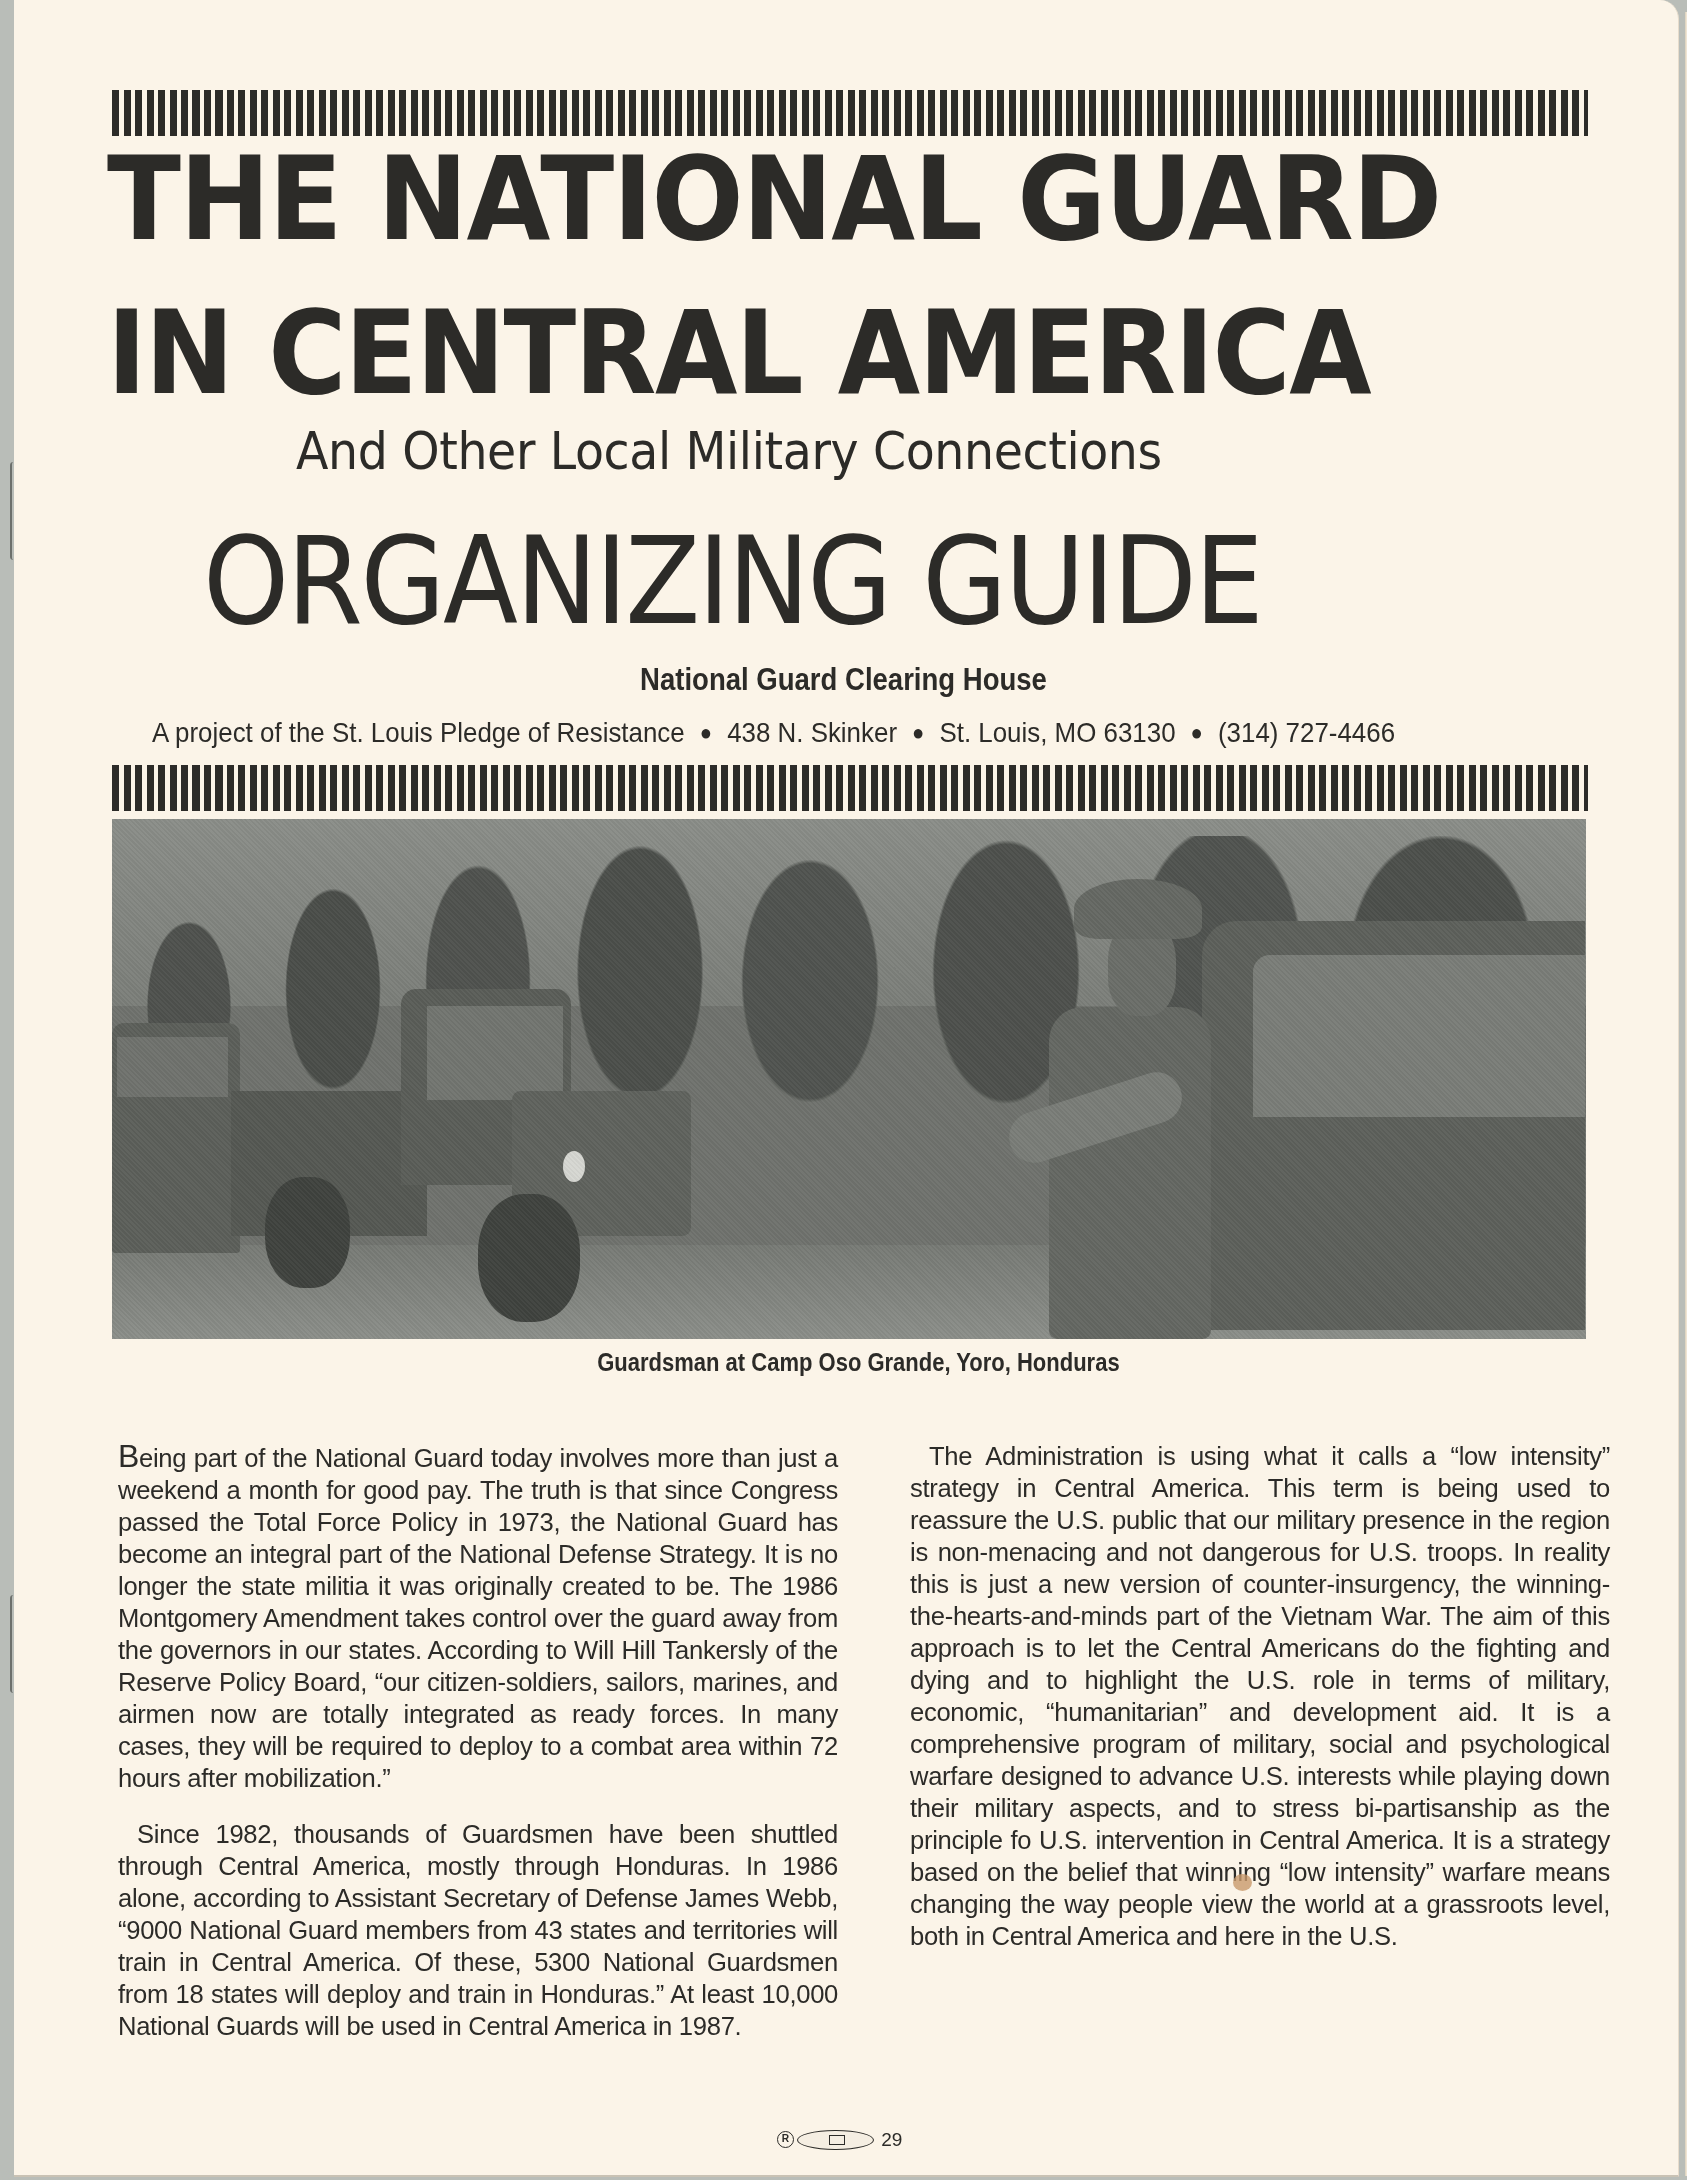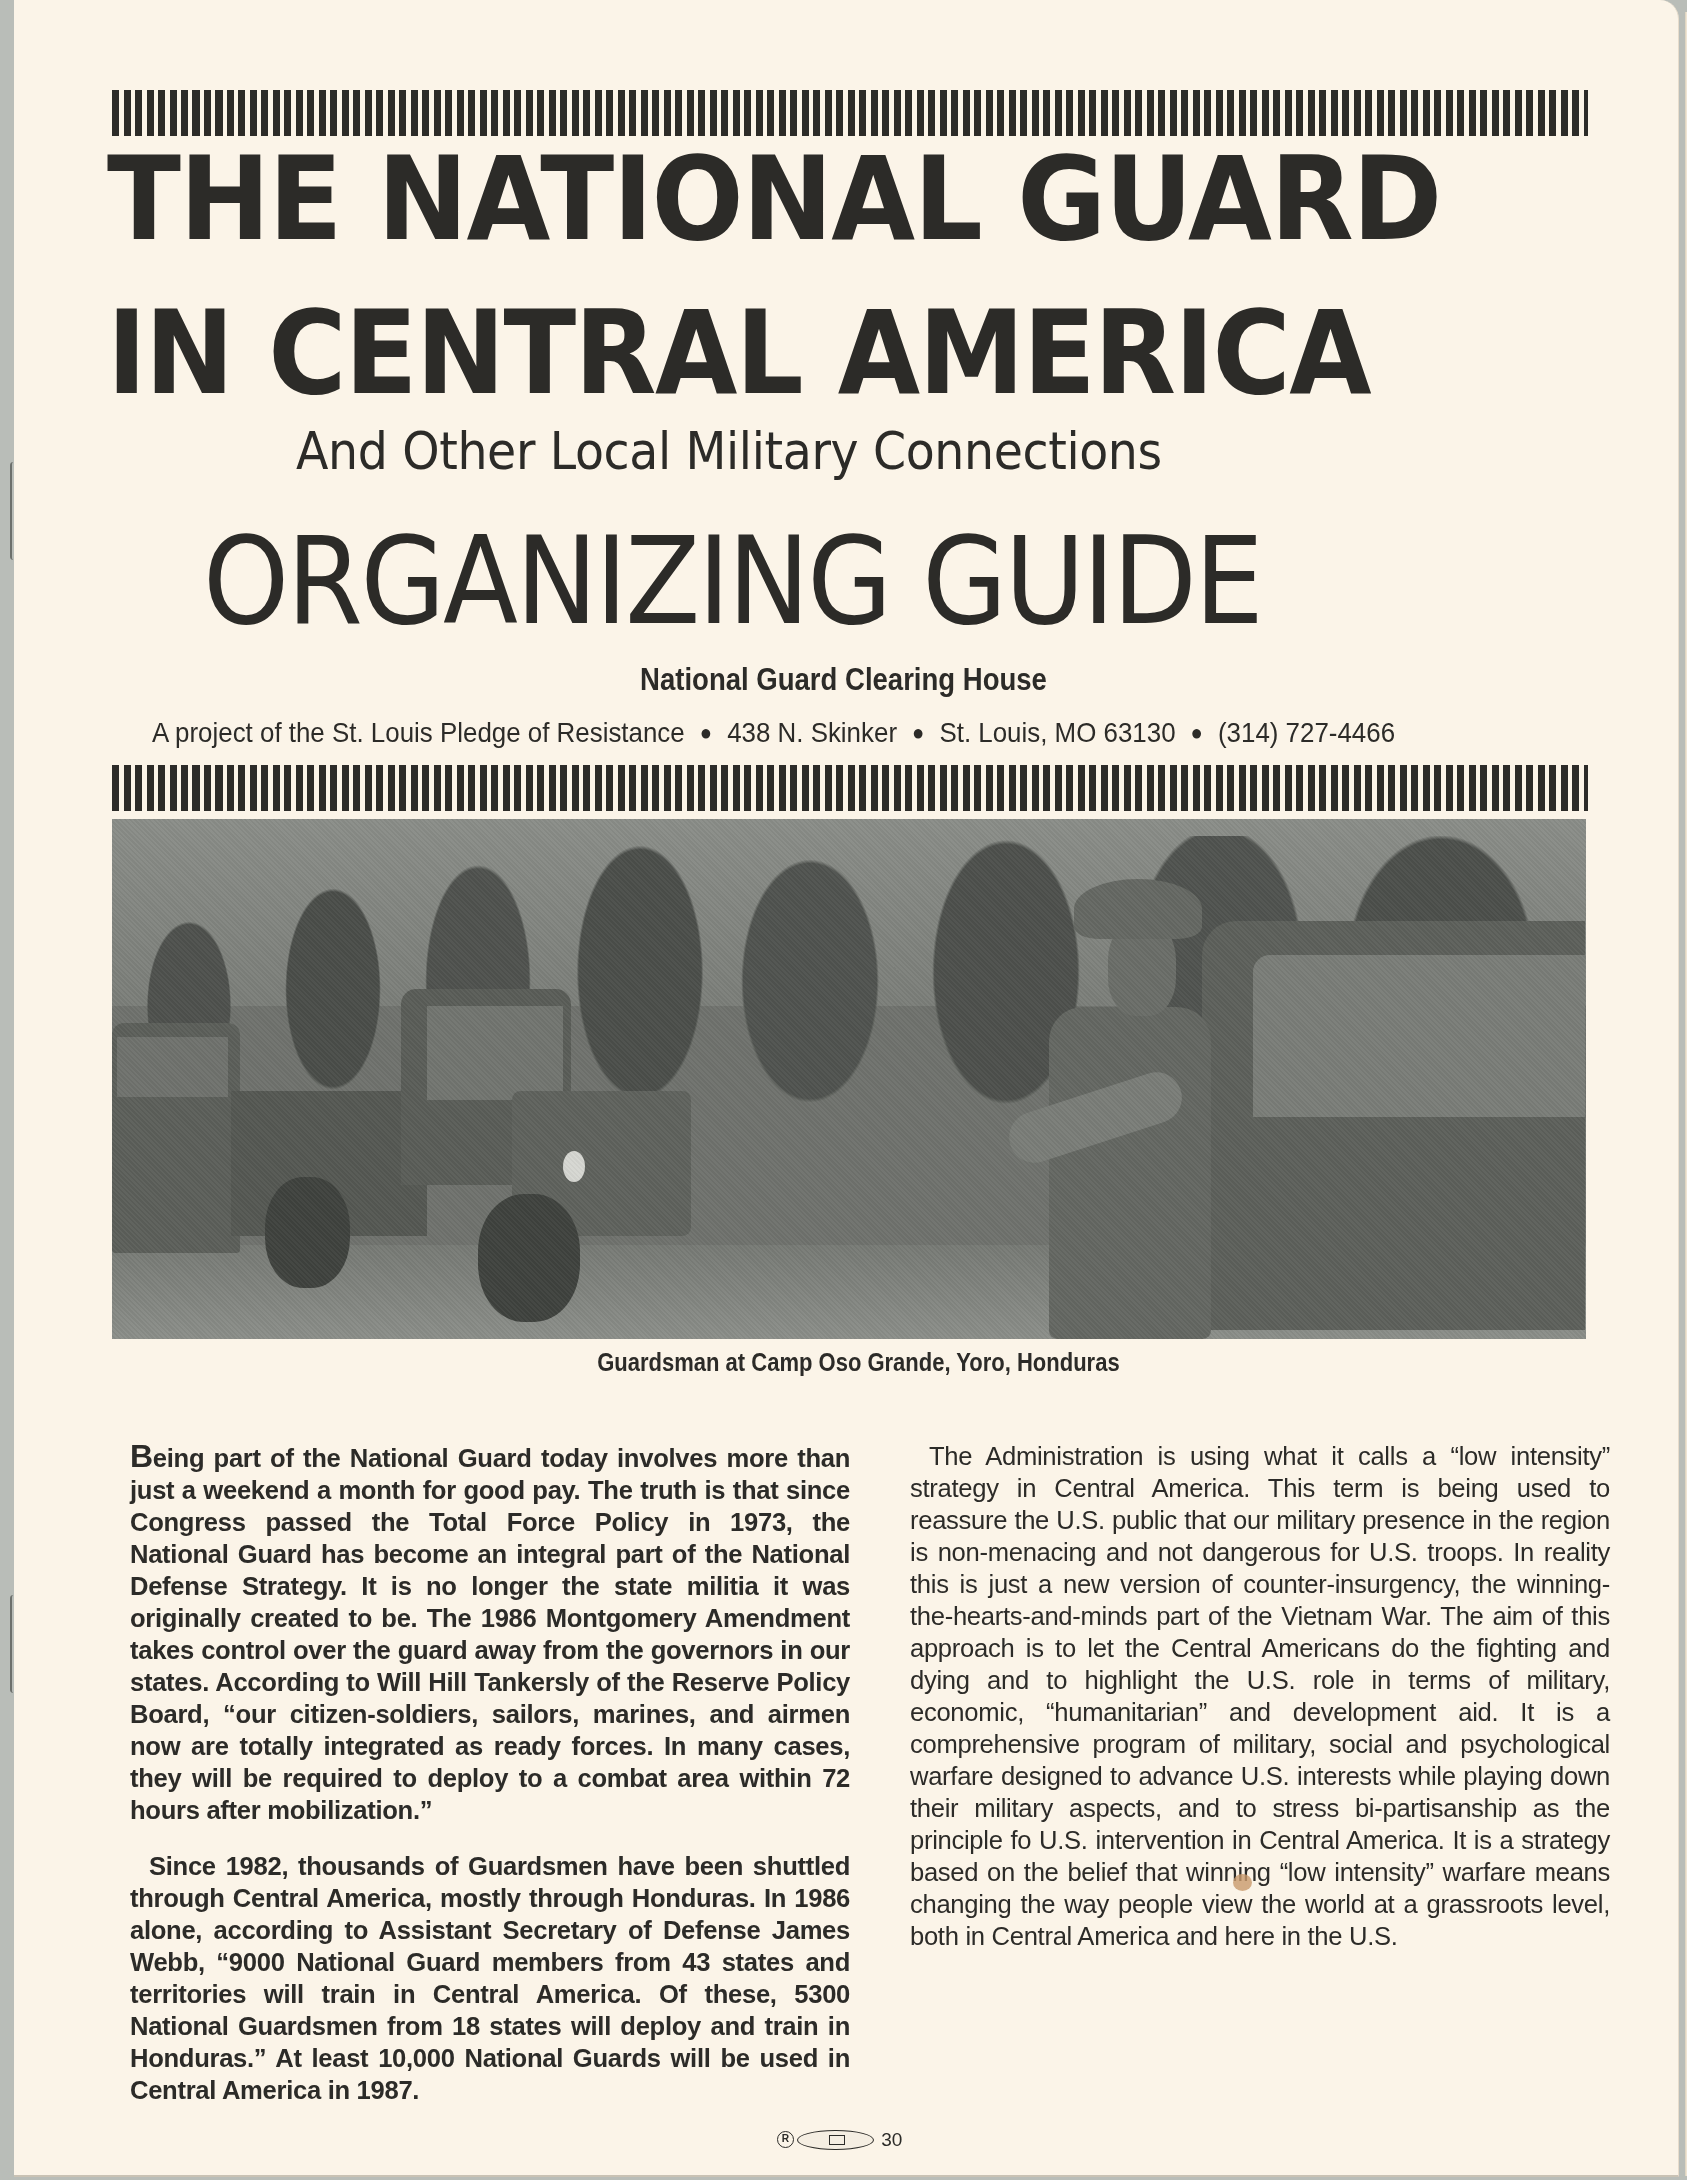--- a/index.html
+++ b/index.html
@@ -123,7 +123,7 @@
     font-family: "Liberation Sans", sans-serif; font-size: 25.6px; line-height: 32px;
     color: #2c2b28; text-align: justify;
   }
-  .col.left { left: 130px; width: 720px; font-weight: bold; }
+  .col.left { left: 118px; width: 720px; }
   .col.right { left: 910px; width: 700px; }
   .col p { margin-bottom: 24px; letter-spacing: -0.3px; }
   .col p.indent { text-indent: 19px; }

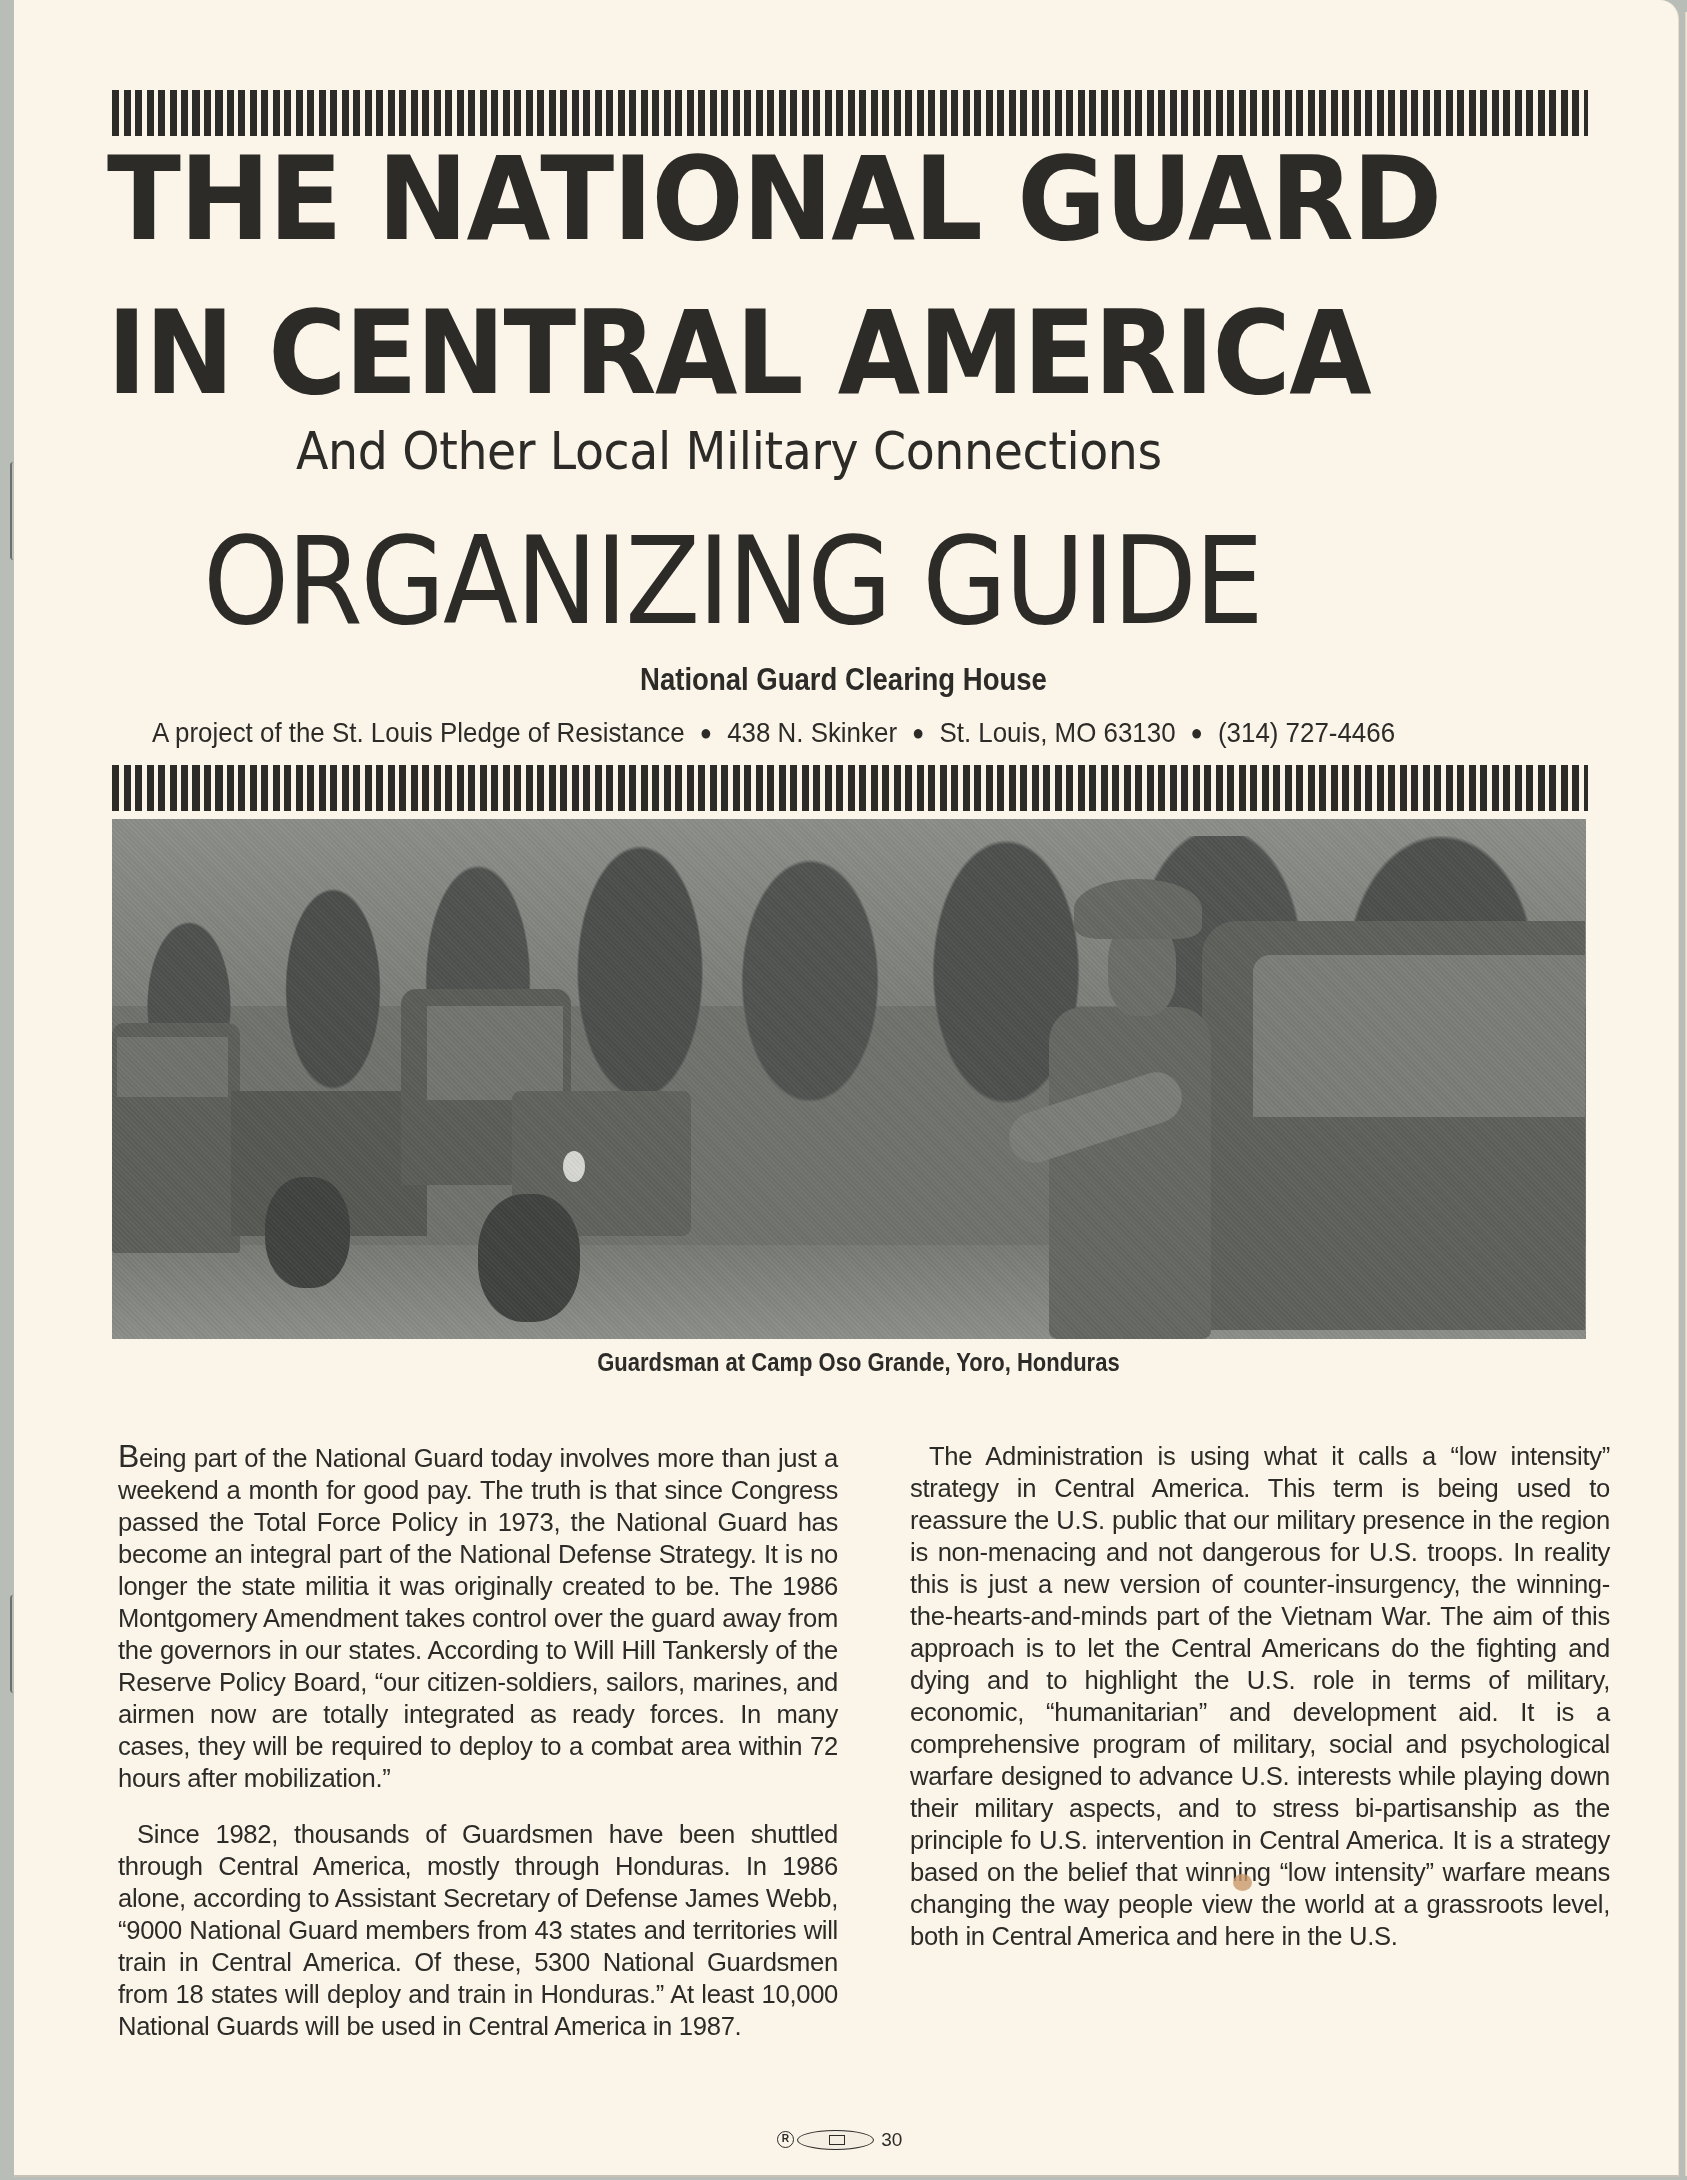--- a/index.html
+++ b/index.html
@@ -215,7 +215,7 @@
 <div class="page-footer">
   <span class="reg-mark">R</span>
   <span class="union-bug"></span>
-  <span class="page-number">30</span>
+  <span class="page-number">29</span>
 </div>
 
 

